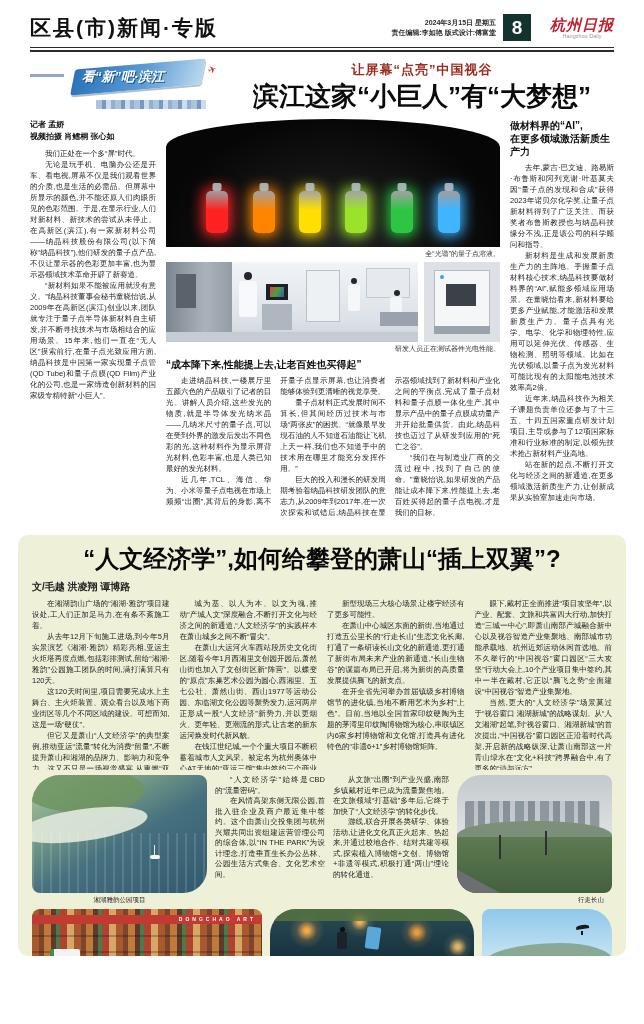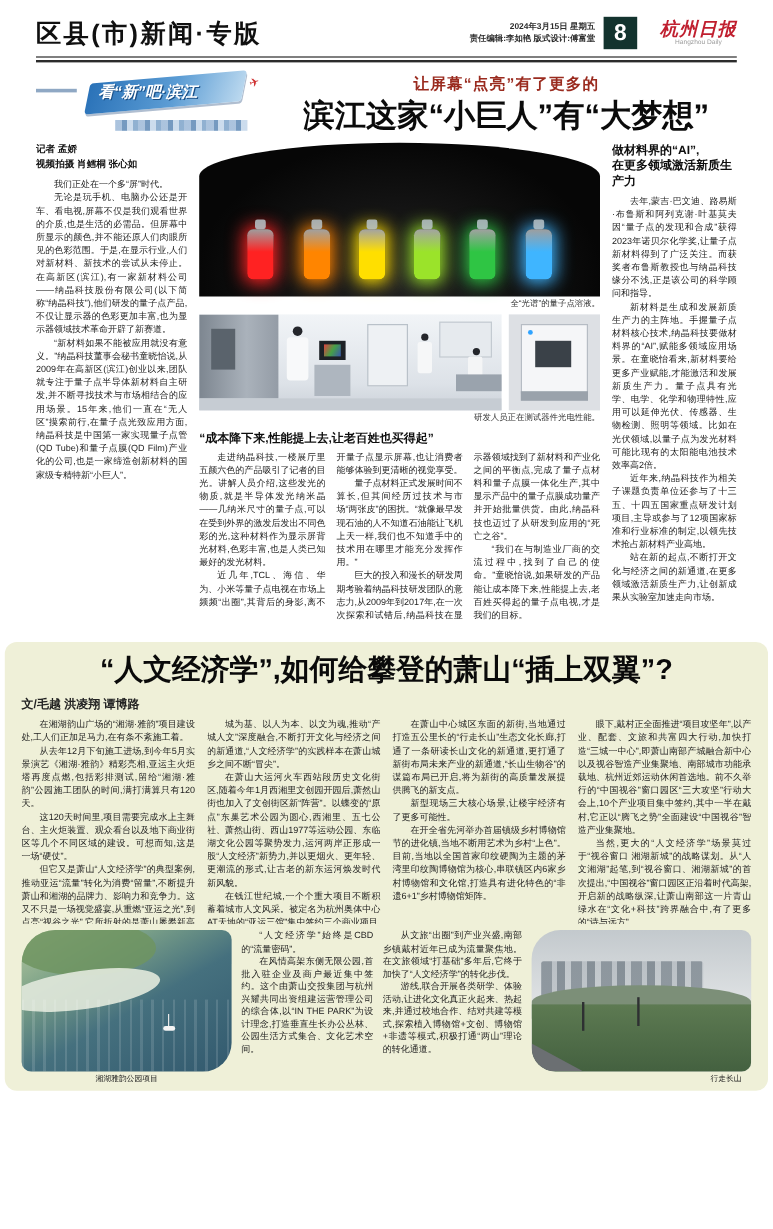--- a/index.html
+++ b/index.html
@@ -111,7 +111,7 @@
         <div class="logo-city"></div>
       </div>
       <div class="a1-titles">
-        <div class="kicker">让屏幕“点亮”有了更多的</div>
+        <div class="kicker">让屏幕“点亮”中国视谷</div>
         <h1 class="headline">滨江这家“小巨人”有“大梦想”</h1>
       </div>
     </div>

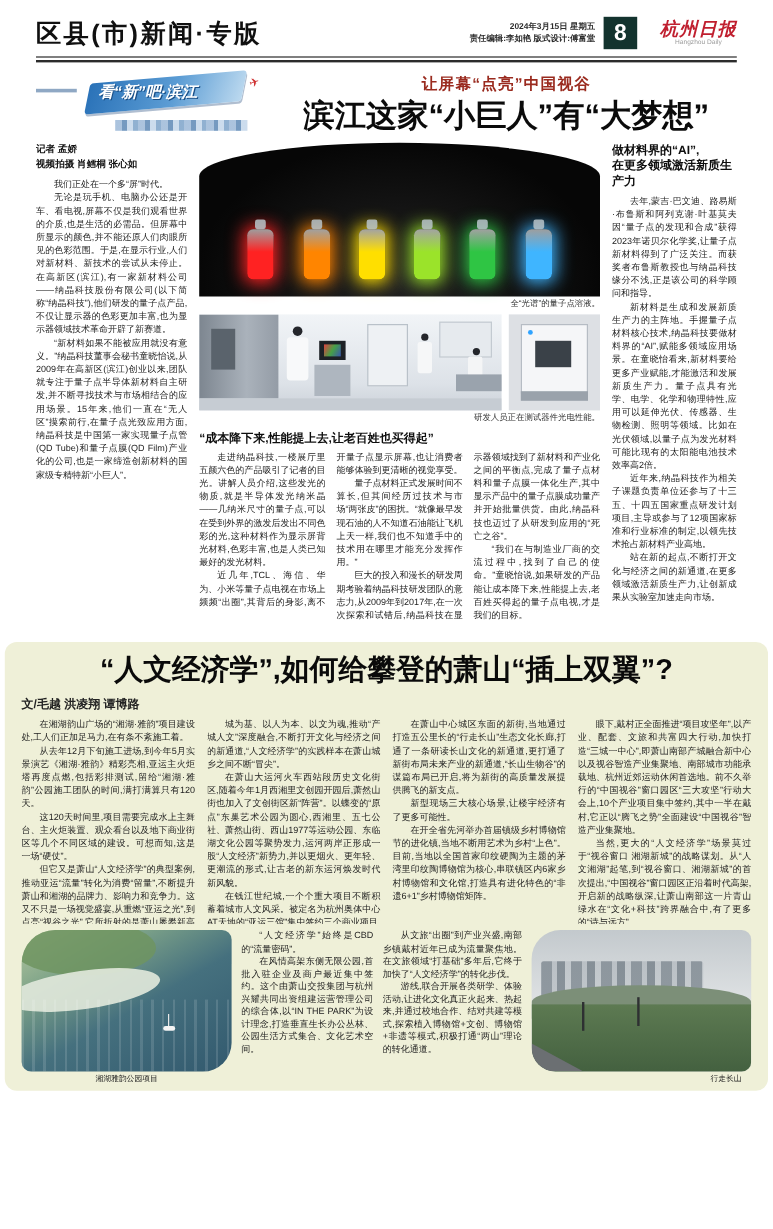--- a/index.html
+++ b/index.html
@@ -54,8 +54,8 @@
   .mid-cols{column-count:3;column-gap:9px;height:150px;overflow:hidden;}
   .side-title{font-size:10px;font-weight:700;line-height:13px;color:#0e0e0e;margin-bottom:4px;}
   
-  .article2{margin:8px 4px 0;background:var(--article2-bg,#eff0d8);border-radius:10px;
-            padding:10px 14px 25px;height:374px;overflow:hidden;}
+  .article2{margin:8px 18px 0;background:var(--article2-bg,#eff0d8);border-radius:10px;
+            padding:10px 14px 25px;height:421px;overflow:hidden;}
   .a2-headline{text-align:center;font-size:24px;font-weight:900;color:#0a0a0a;line-height:28px;}
   .a2-byline{font-size:10px;font-weight:700;color:#222;margin:7px 0 4px;}
   .a2-cols{display:grid;grid-template-columns:repeat(4,1fr);gap:10px;height:172px;overflow:hidden;}

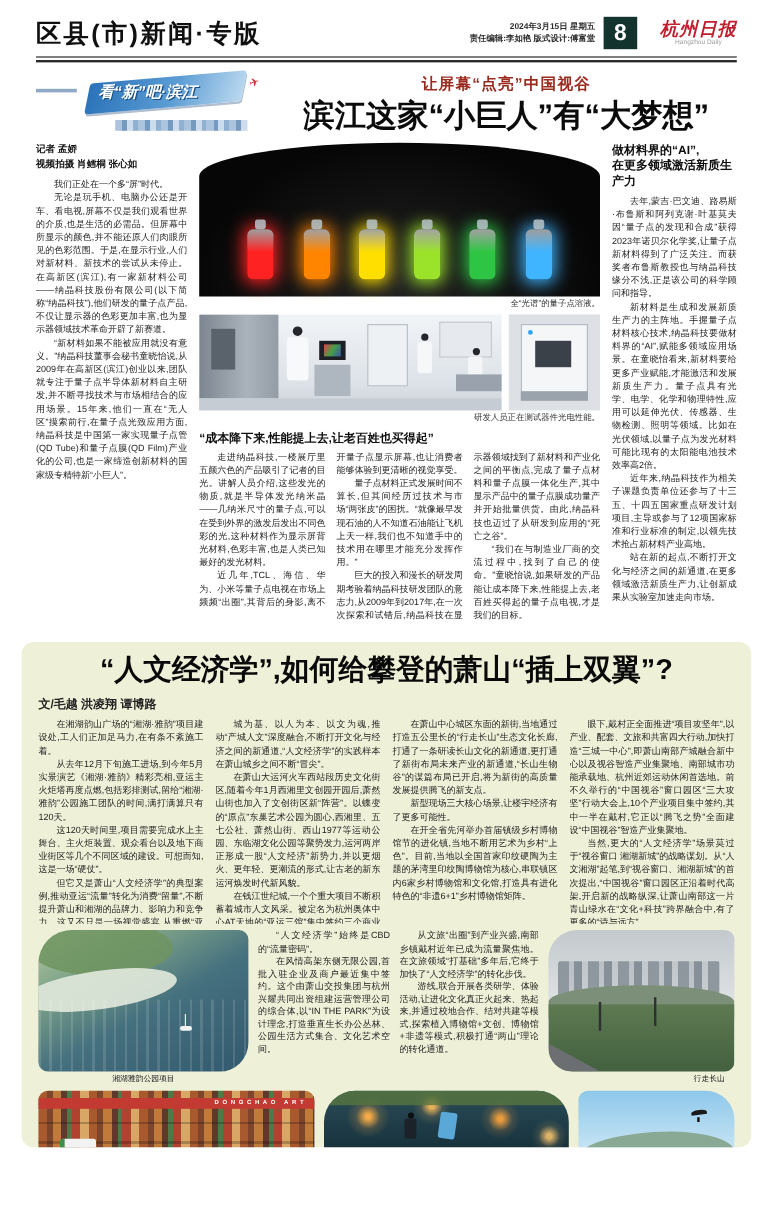--- a/index.html
+++ b/index.html
@@ -221,8 +221,8 @@
         <p>在钱江世纪城,一个个重大项目不断积蓄着城市人文风采。被定名为杭州奥体中心AT天地的“亚运三馆”集中签约三个商业项目,将打造集潮玩零售、运动体验、酒吧餐饮等多种业态于一体的文商体综合体。</p>
       </div>
       <div class="col">
+        <p>新型现场三大核心场景,让楼宇经济有了更多可能性。</p>
         <p>在萧山中心城区东面的新街,当地通过打造五公里长的“行走长山”生态文化长廊,打通了一条研读长山文化的新通道,更打通了新街布局未来产业的新通道,“长山生物谷”的谋篇布局已开启,将为新街的高质量发展提供腾飞的新支点。</p>
-        <p>新型现场三大核心场景,让楼宇经济有了更多可能性。</p>
         <p>在开全省先河举办首届镇级乡村博物馆节的进化镇,当地不断用艺术为乡村“上色”。目前,当地以全国首家印纹硬陶为主题的茅湾里印纹陶博物馆为核心,串联镇区内6家乡村博物馆和文化馆,打造具有进化特色的“非遗6+1”乡村博物馆矩阵。</p>
       </div>
       <div class="col">

